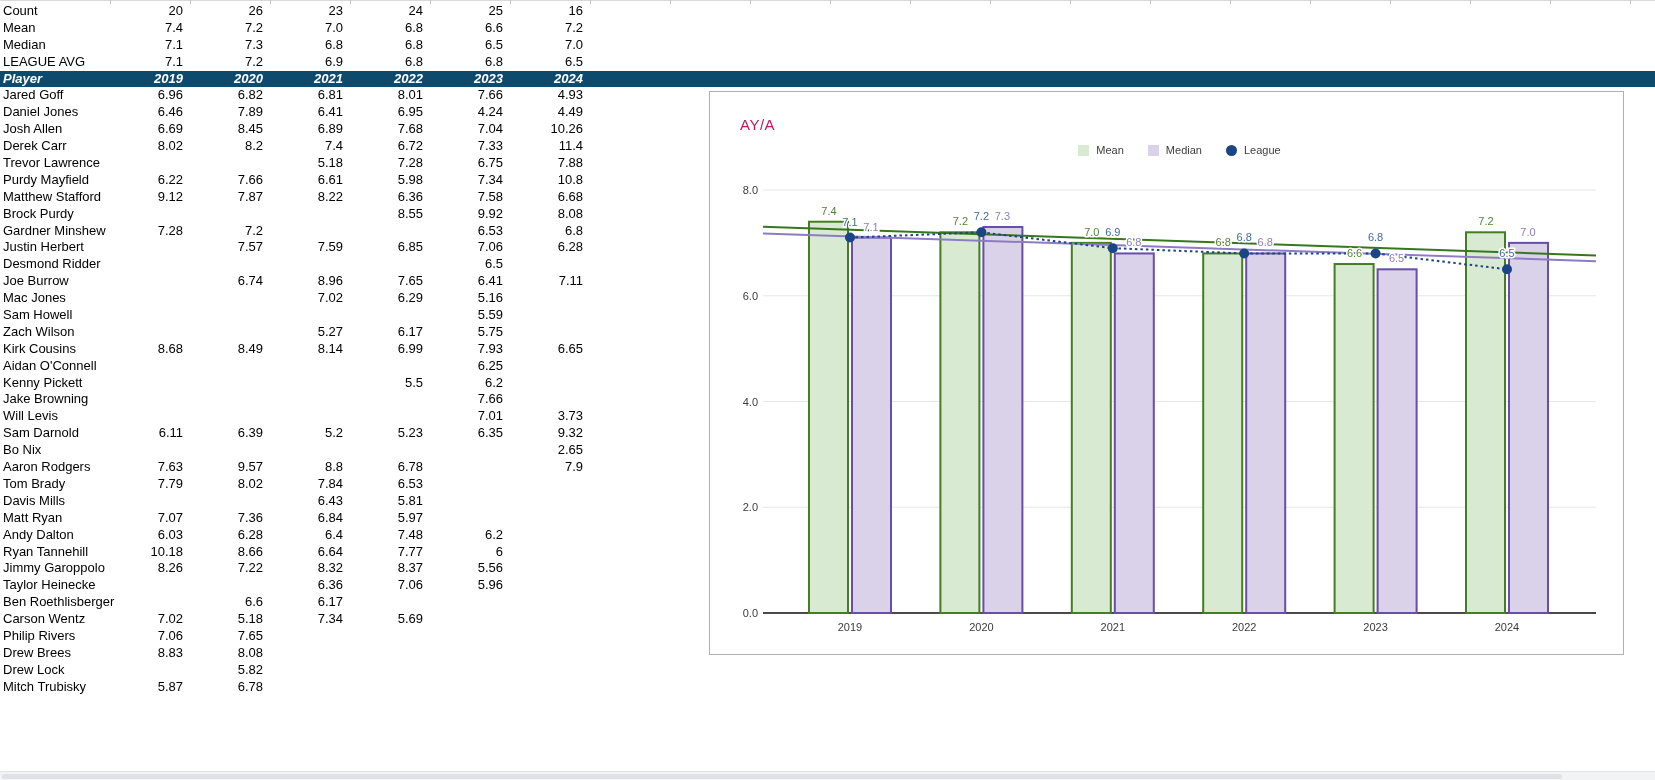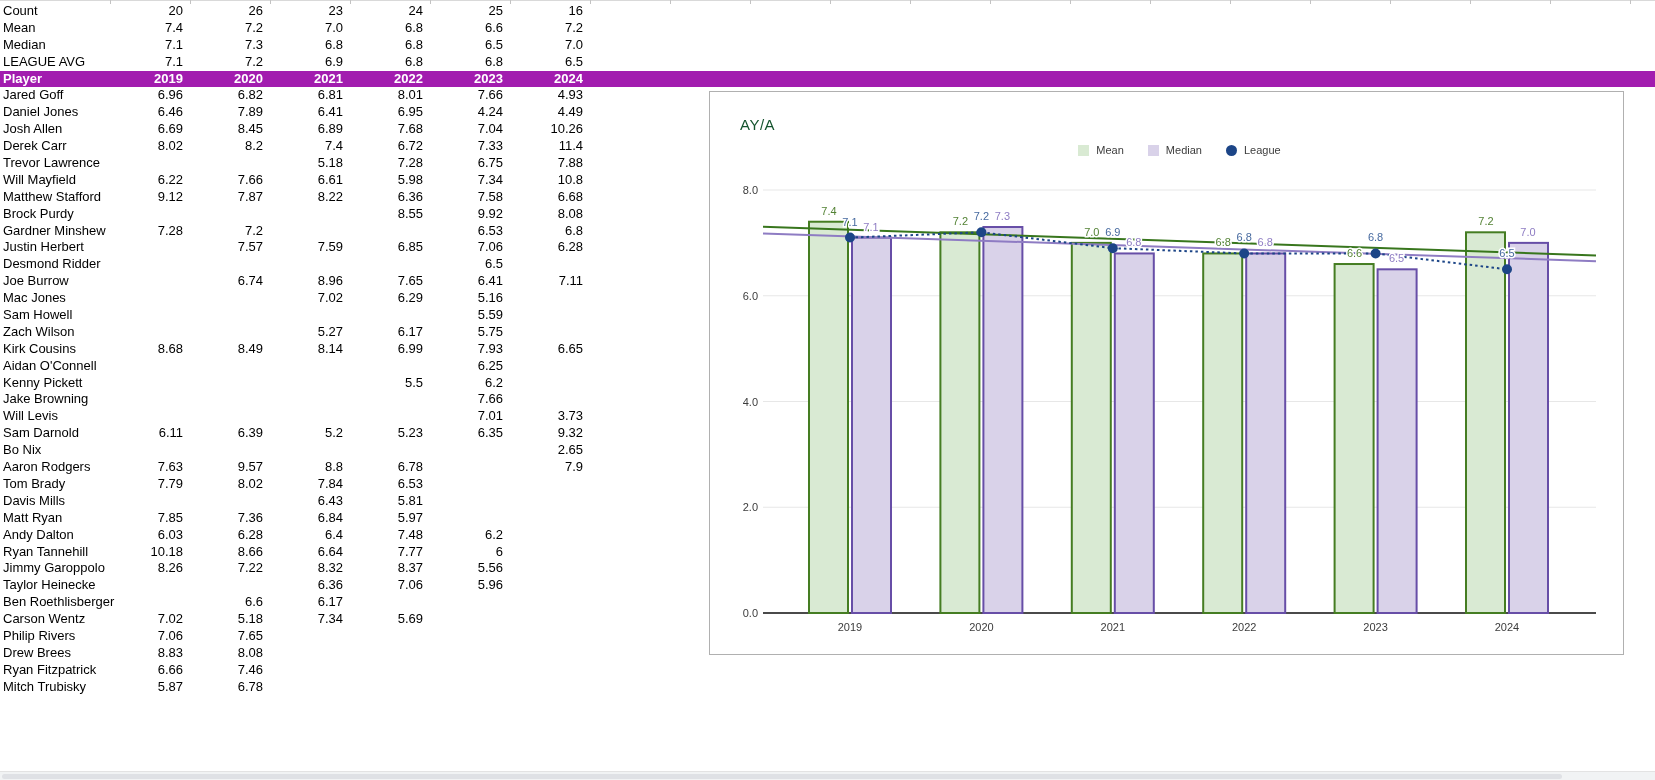--- a/index.html
+++ b/index.html
@@ -14,7 +14,7 @@
   .trow{display:flex;height:16.9px;line-height:16.9px;font-size:13px;color:#000;white-space:nowrap;}
   .cell-name{width:110px;padding-left:3px;box-sizing:border-box;overflow:visible;}
   .cell-num{width:80px;text-align:right;padding-right:7px;box-sizing:border-box;}
-  .trow.header{background:#a21caf;color:#fff;font-weight:bold;width:1655px;}
+  .trow.header{background:#0c4a6e;color:#fff;font-weight:bold;width:1655px;font-style:italic;}
   
   #chart-box{
     position:absolute;left:709px;top:91px;width:915px;height:564px;

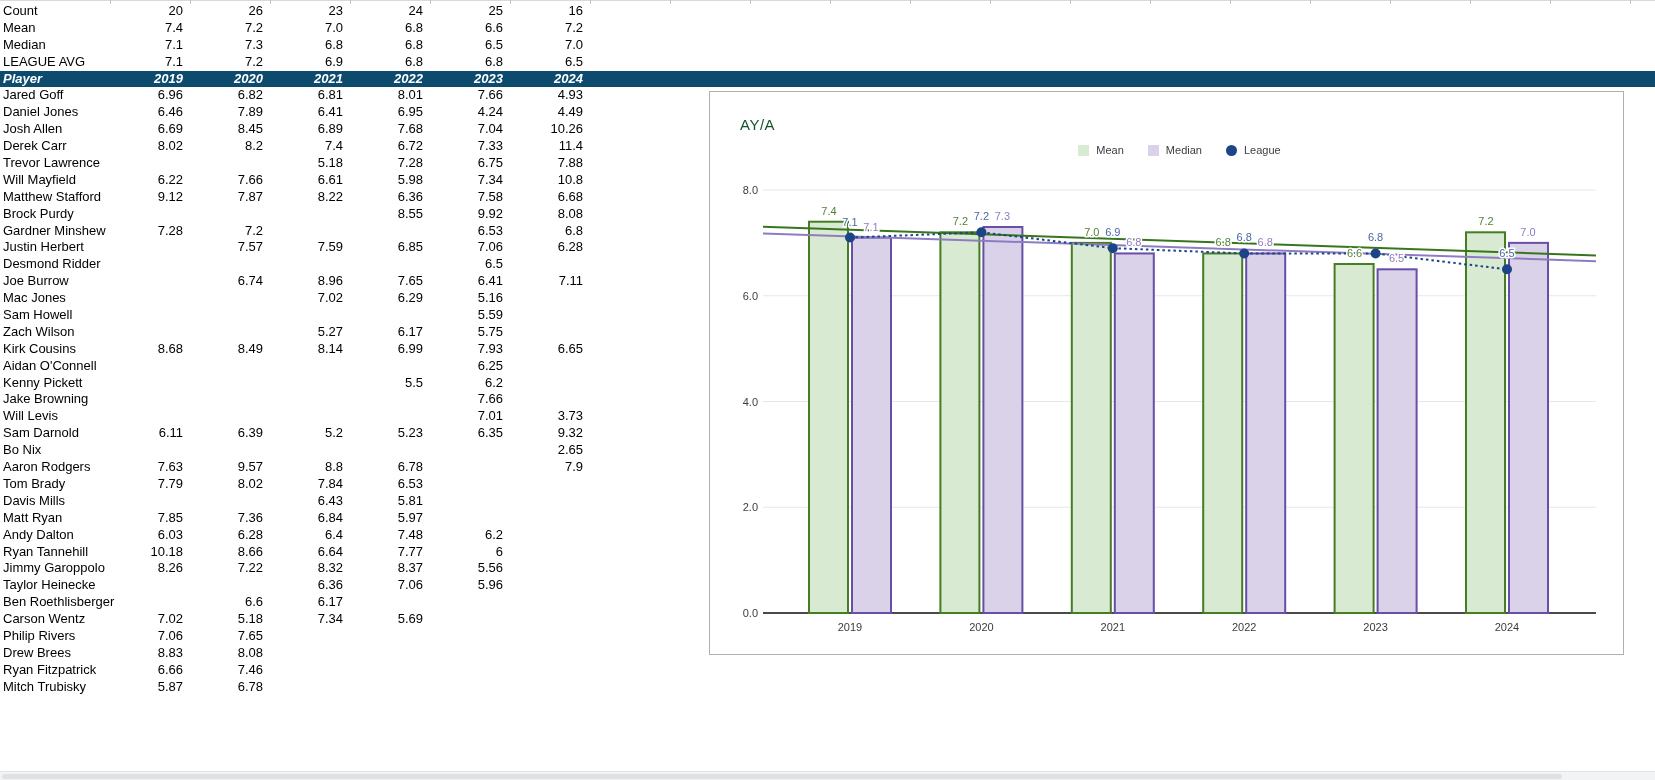--- a/index.html
+++ b/index.html
@@ -21,7 +21,7 @@
     background:#fff;border:1px solid #b0b0b0;box-sizing:border-box;
   }
   #chart-title{
-    position:absolute;left:30px;top:24px;font-size:15px;color:#14532d;letter-spacing:0.5px;
+    position:absolute;left:30px;top:24px;font-size:15px;color:#be185d;letter-spacing:0.5px;
   }
   #legend{
     position:absolute;left:53px;top:52px;width:833px;display:flex;justify-content:center;

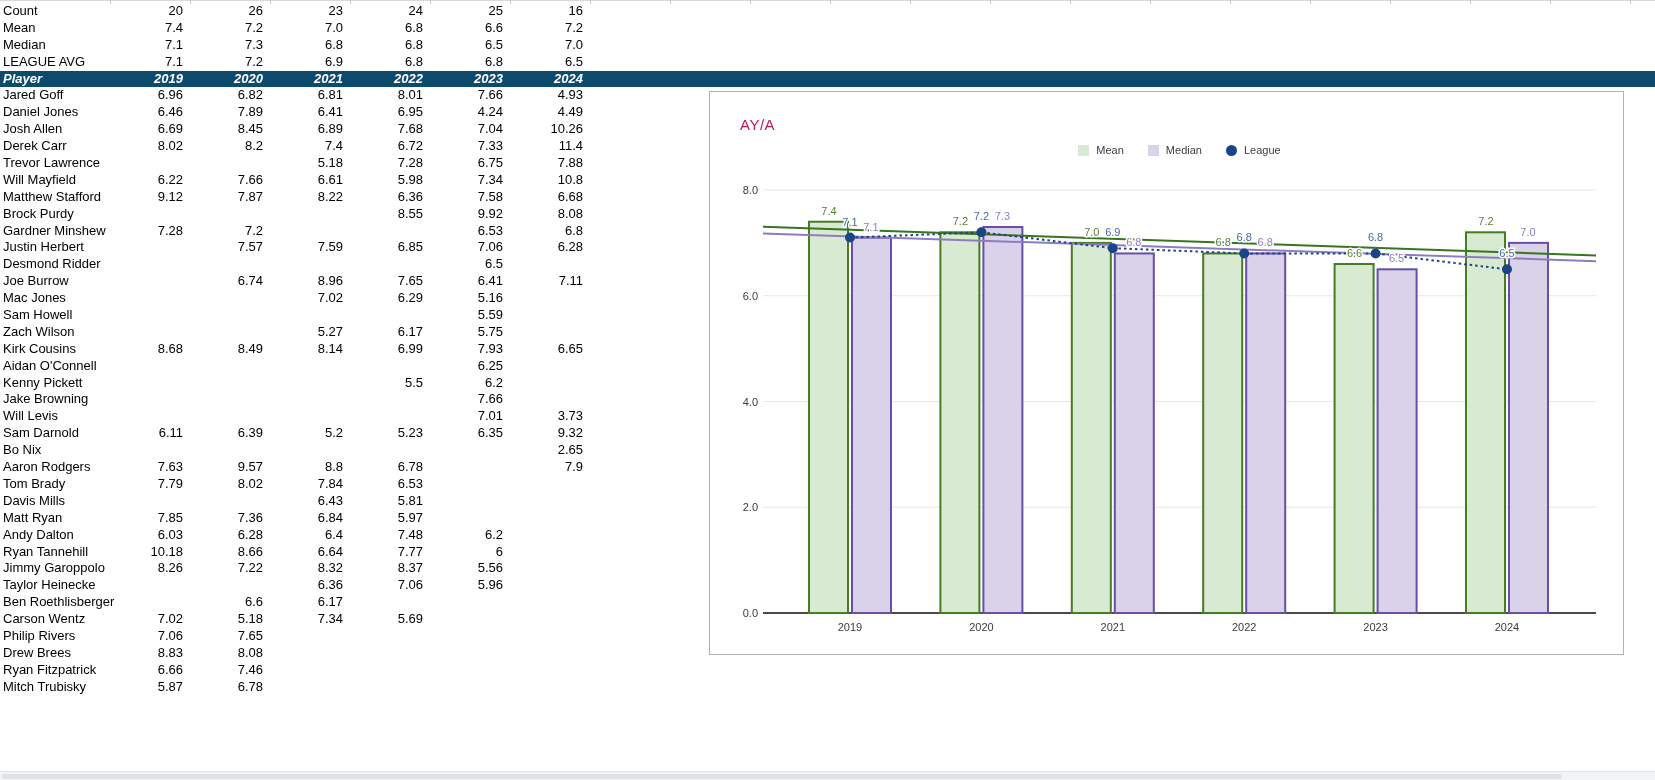--- a/index.html
+++ b/index.html
@@ -158,7 +158,7 @@
         <div class="cell-num">7.88</div>
       </div>
       <div class="trow">
-        <div class="cell-name">Will Mayfield</div>
+        <div class="cell-name">Purdy Mayfield</div>
         <div class="cell-num">6.22</div>
         <div class="cell-num">7.66</div>
         <div class="cell-num">6.61</div>

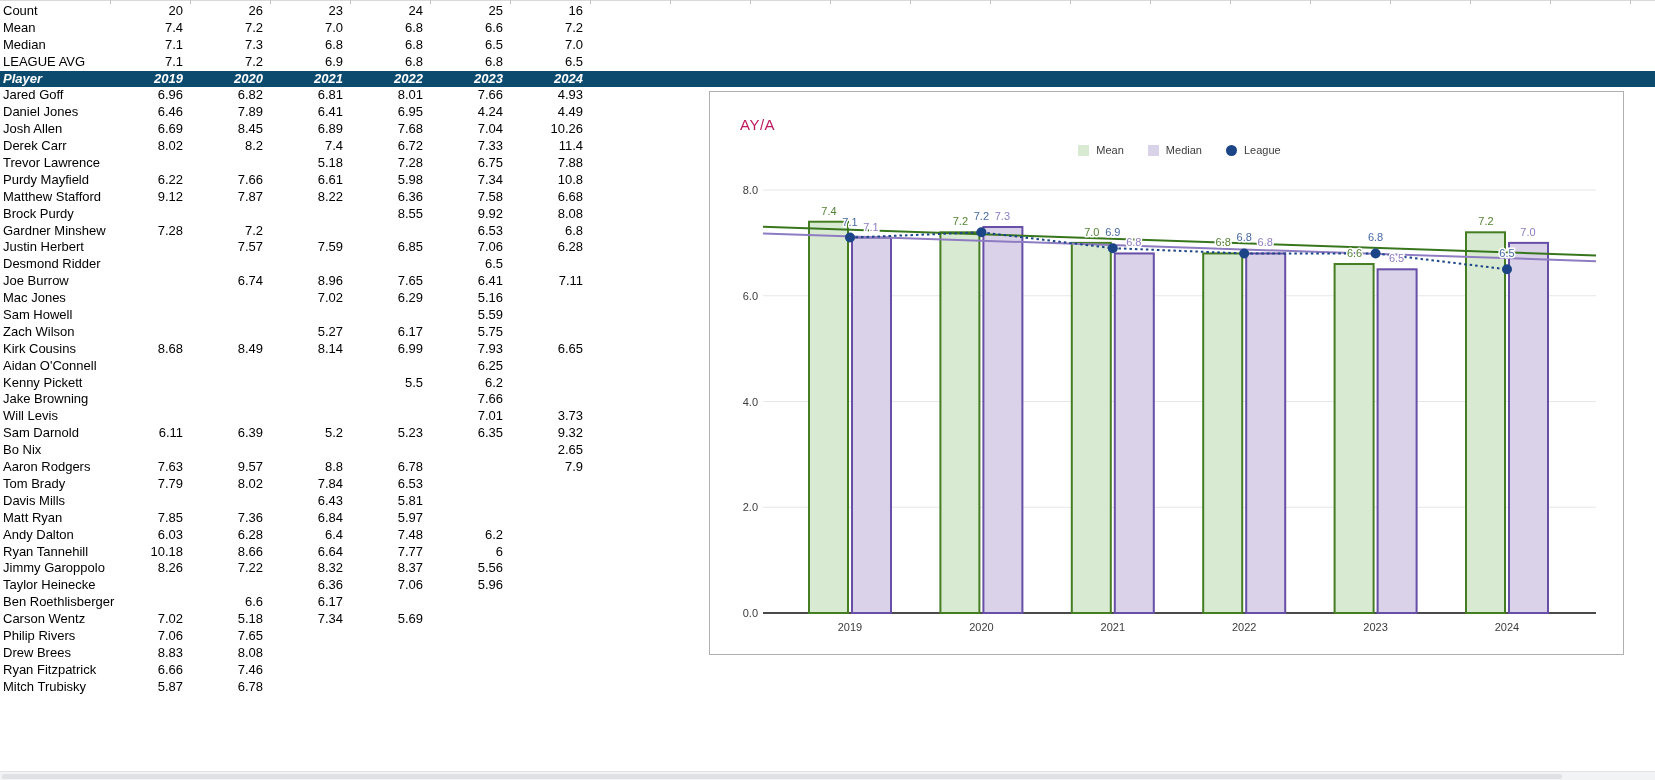--- a/index.html
+++ b/index.html
@@ -339,7 +339,7 @@
       </div>
       <div class="trow">
         <div class="cell-name">Matt Ryan</div>
-        <div class="cell-num">7.85</div>
+        <div class="cell-num">7.07</div>
         <div class="cell-num">7.36</div>
         <div class="cell-num">6.84</div>
         <div class="cell-num">5.97</div>

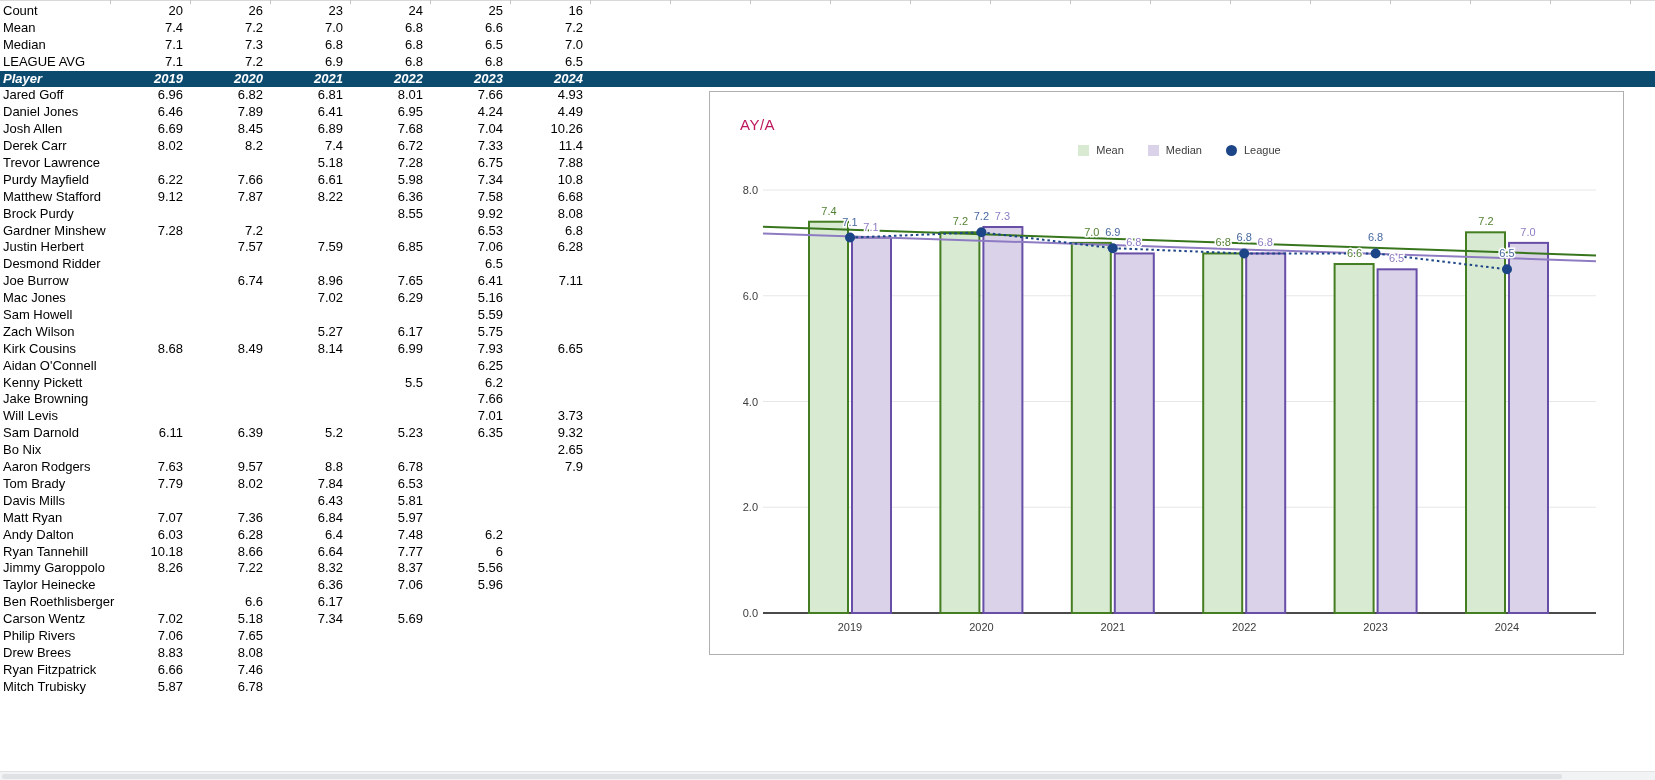--- a/index.html
+++ b/index.html
@@ -413,6 +413,15 @@
         <div class="cell-name">Drew Brees</div>
         <div class="cell-num">8.83</div>
         <div class="cell-num">8.08</div>
+        <div class="cell-num"></div>
+        <div class="cell-num"></div>
+        <div class="cell-num"></div>
+        <div class="cell-num"></div>
+      </div>
+      <div class="trow">
+        <div class="cell-name">Drew Lock</div>
+        <div class="cell-num"></div>
+        <div class="cell-num">5.82</div>
         <div class="cell-num"></div>
         <div class="cell-num"></div>
         <div class="cell-num"></div>

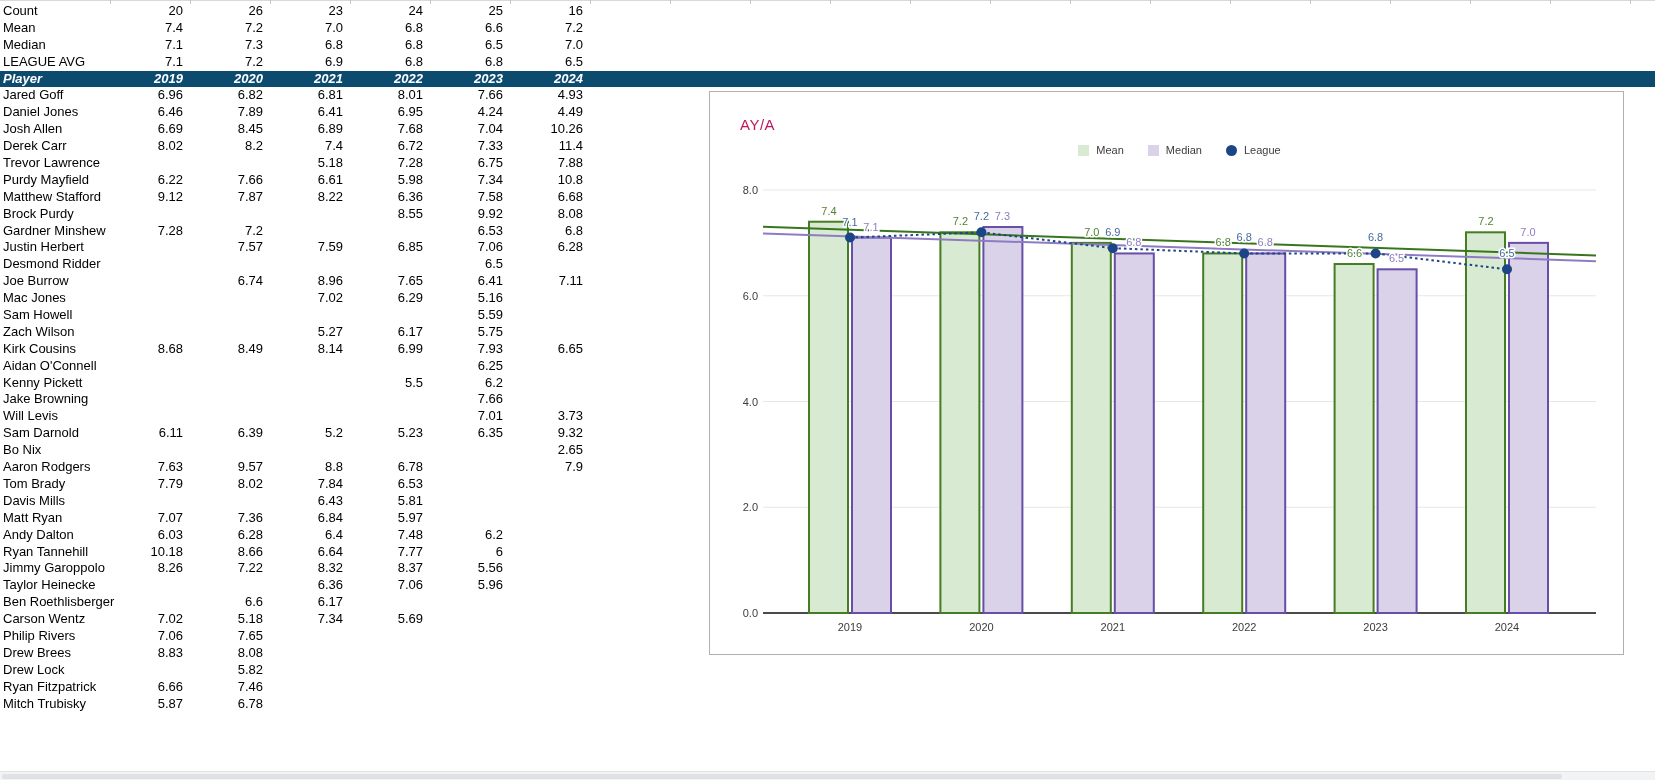--- a/index.html
+++ b/index.html
@@ -422,15 +422,6 @@
         <div class="cell-name">Drew Lock</div>
         <div class="cell-num"></div>
         <div class="cell-num">5.82</div>
-        <div class="cell-num"></div>
-        <div class="cell-num"></div>
-        <div class="cell-num"></div>
-        <div class="cell-num"></div>
-      </div>
-      <div class="trow">
-        <div class="cell-name">Ryan Fitzpatrick</div>
-        <div class="cell-num">6.66</div>
-        <div class="cell-num">7.46</div>
         <div class="cell-num"></div>
         <div class="cell-num"></div>
         <div class="cell-num"></div>

